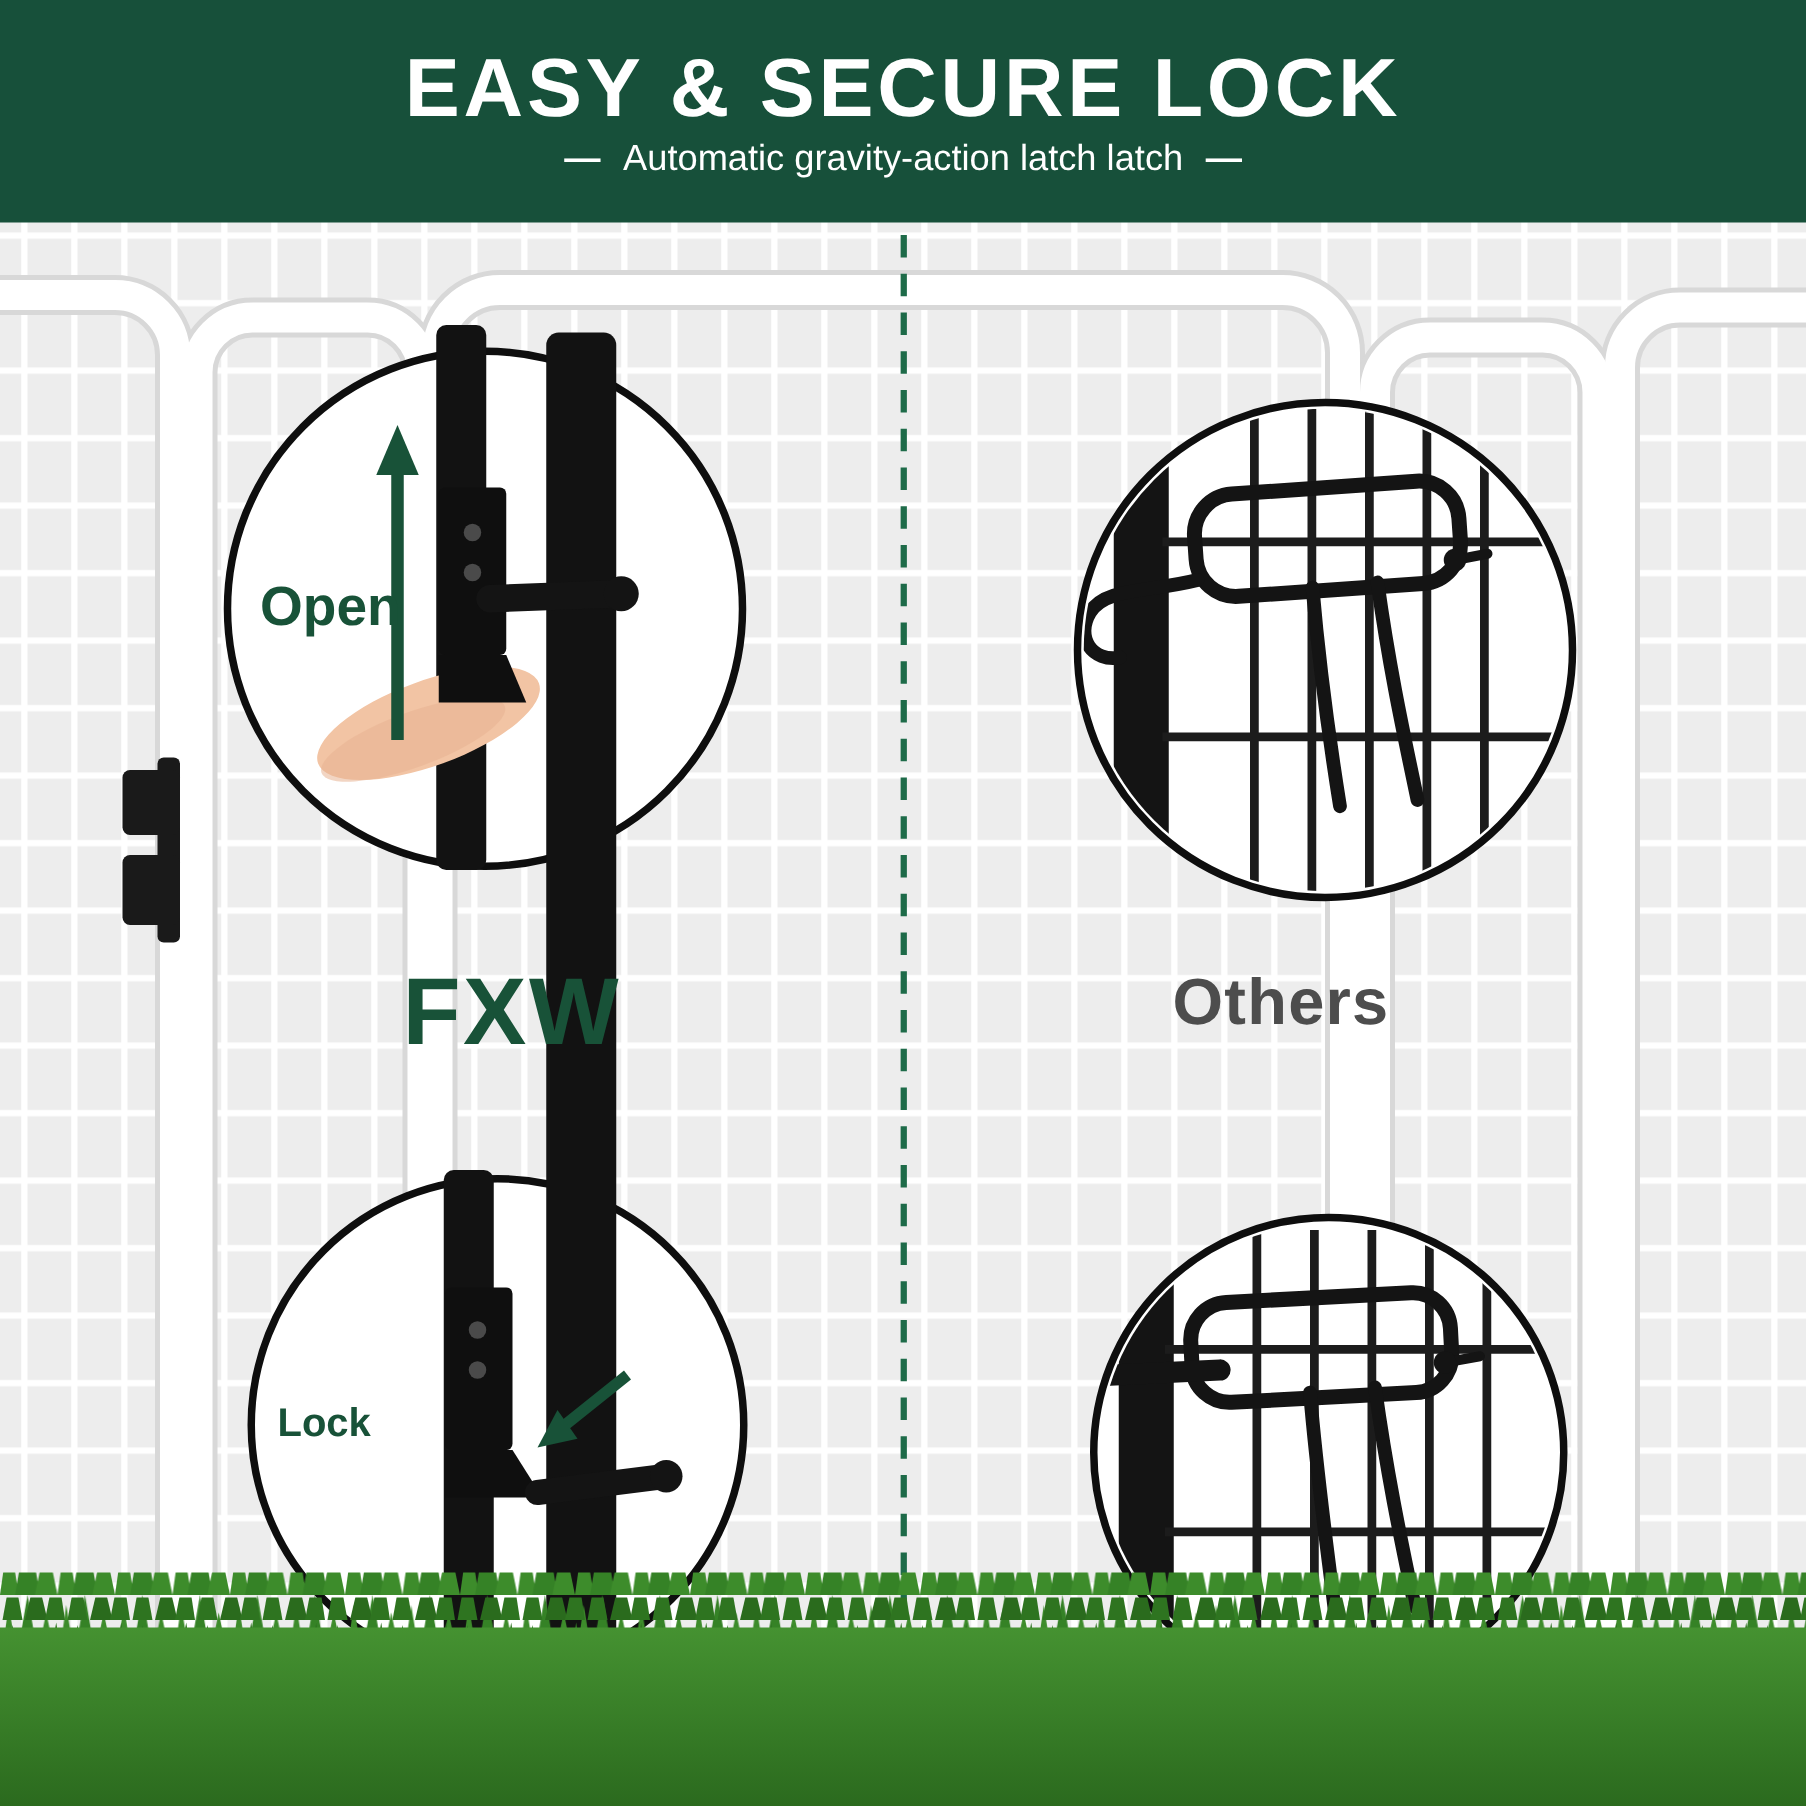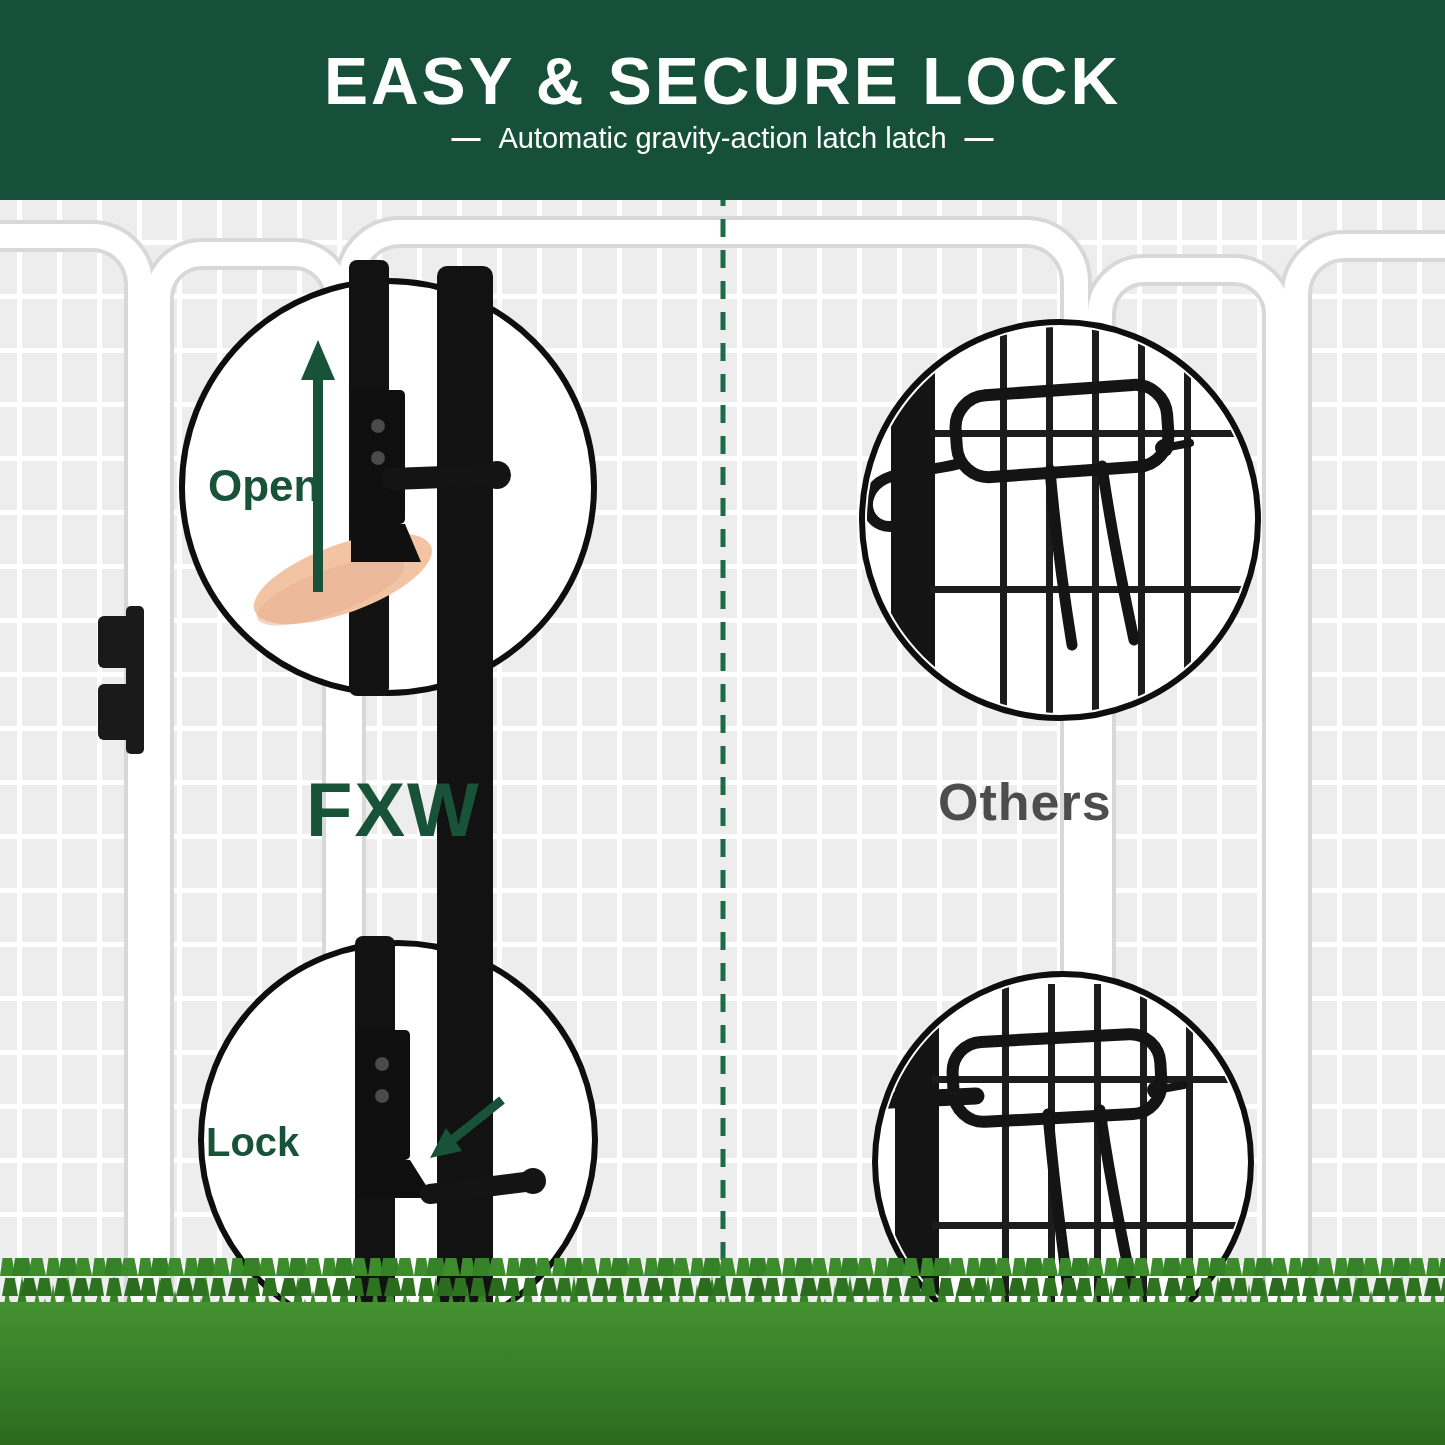--- a/index.html
+++ b/index.html
@@ -9,7 +9,7 @@
   .scene-svg { position:absolute; inset:0; z-index:1; }
 
   .header {
-    position:absolute; top:0; left:0; width:1445px; height:200px;
+    position:absolute; top:0; left:0; width:1445px; height:178px;
     background:var(--header-bg,#17503A);
     display:flex; flex-direction:column; align-items:center; justify-content:center;
     gap:10px; z-index:5;

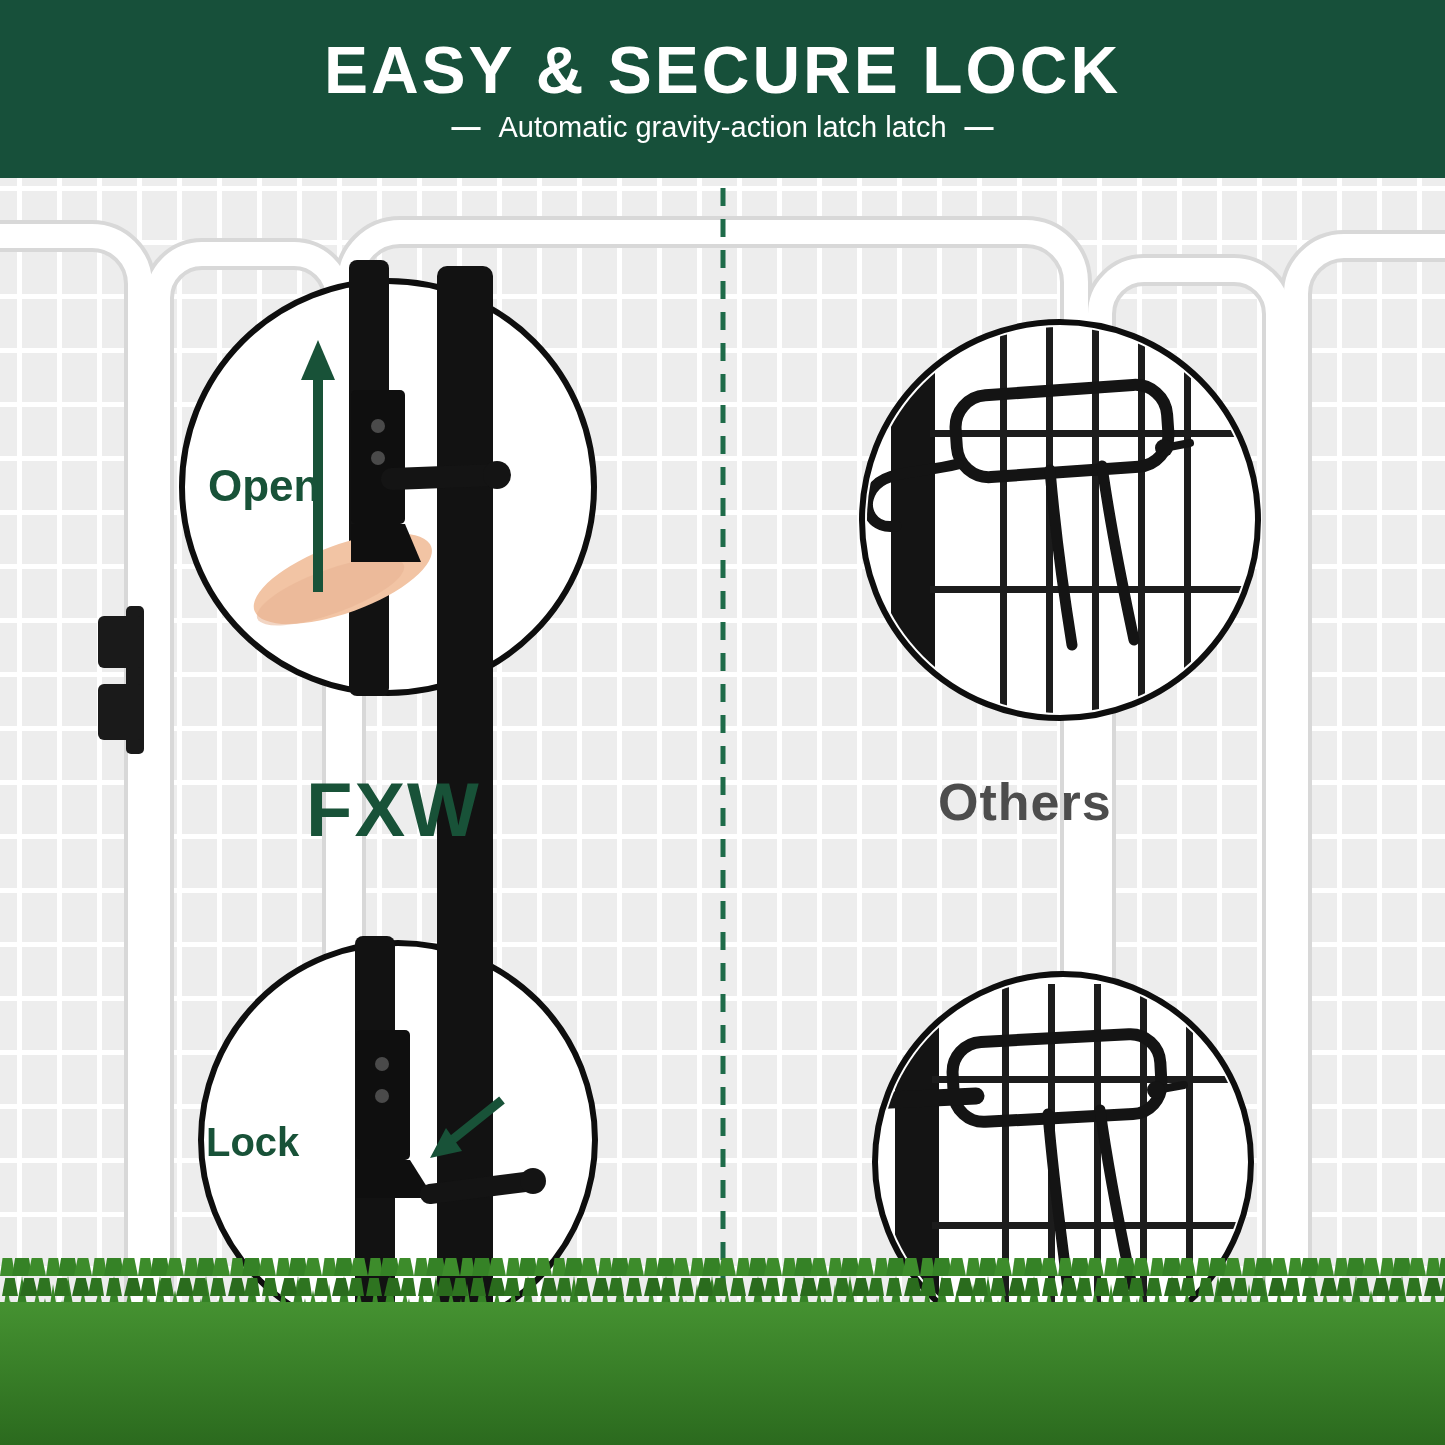--- a/index.html
+++ b/index.html
@@ -27,7 +27,7 @@
   .annotation { position:absolute; z-index:6; font-weight:800; line-height:1; }
   #open-label  { left:208px; top:464px;  font-size:44px; color:var(--accent-green,#185238); }
   #lock-label  { left:206px; top:1122px; font-size:40px; color:var(--accent-green,#185238); }
-  #fxw-label   { left:306px; top:772px;  font-size:76px; letter-spacing:2px; color:var(--accent-green,#185238); }
+  #fxw-label   { left:322px; top:772px;  font-size:76px; letter-spacing:2px; color:var(--accent-green,#185238); }
   #others-label{ left:938px; top:776px;  font-size:52px; letter-spacing:1px; color:var(--others-gray,#4D4D4D); }
 </style>
 </head>

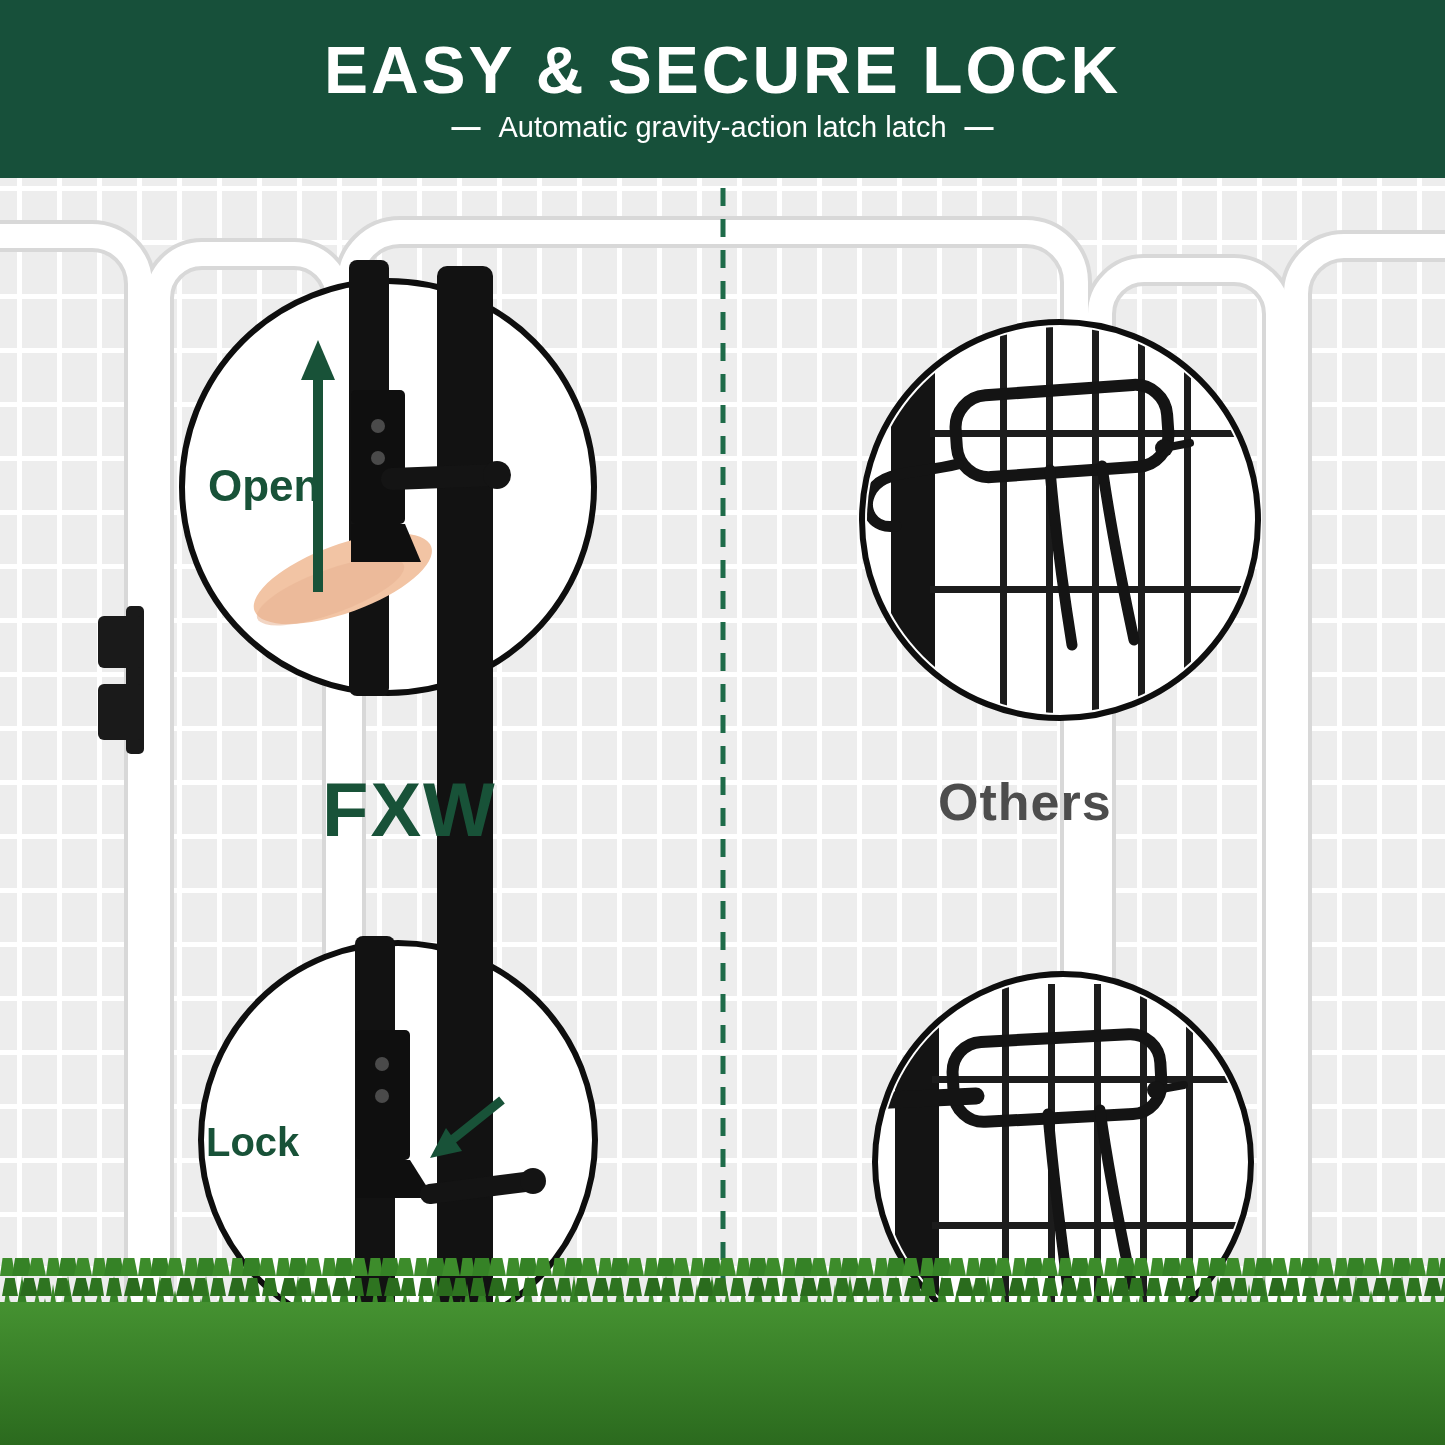--- a/index.html
+++ b/index.html
@@ -26,7 +26,7 @@
 
   .annotation { position:absolute; z-index:6; font-weight:800; line-height:1; }
   #open-label  { left:208px; top:464px;  font-size:44px; color:var(--accent-green,#185238); }
-  #lock-label  { left:206px; top:1122px; font-size:40px; color:var(--accent-green,#185238); }
+  #lock-label  { left:222px; top:1122px; font-size:32px; color:var(--accent-green,#185238); }
   #fxw-label   { left:322px; top:772px;  font-size:76px; letter-spacing:2px; color:var(--accent-green,#185238); }
   #others-label{ left:938px; top:776px;  font-size:52px; letter-spacing:1px; color:var(--others-gray,#4D4D4D); }
 </style>

